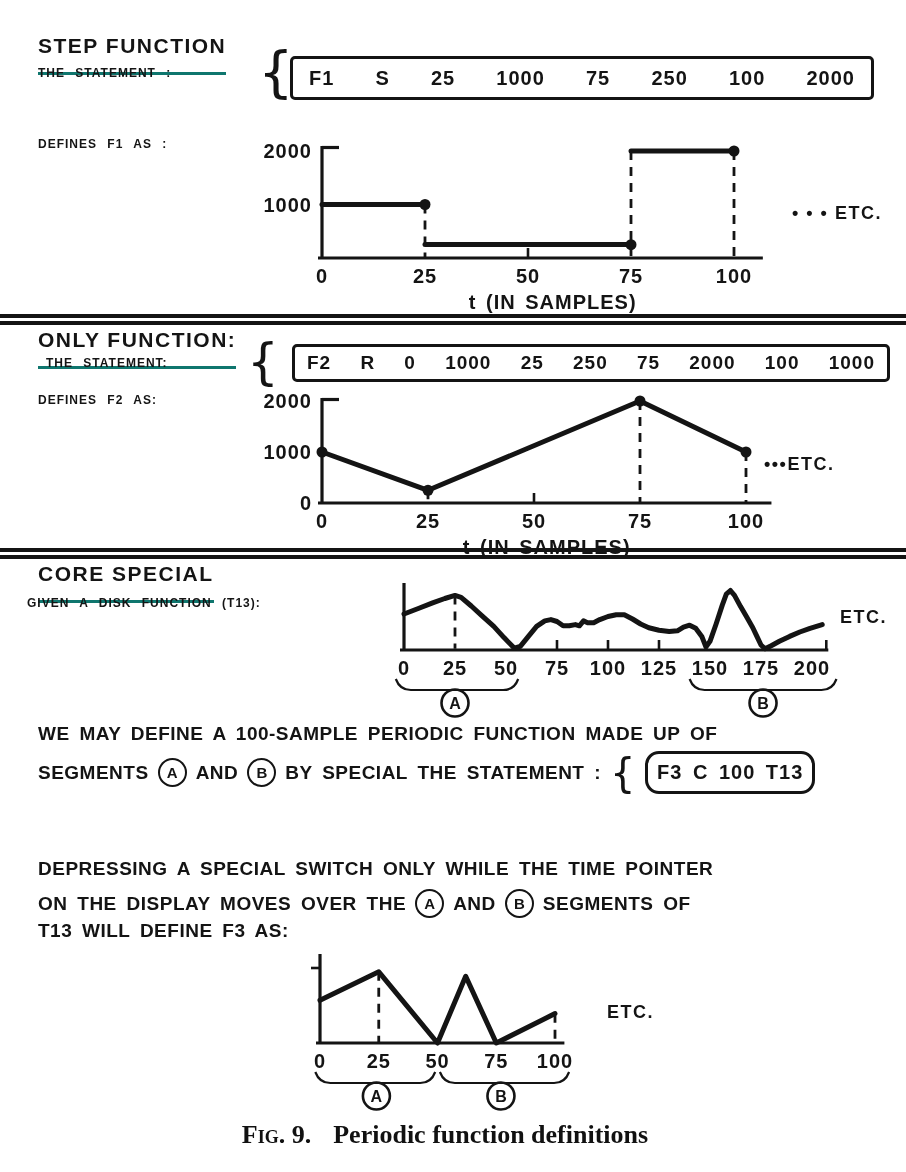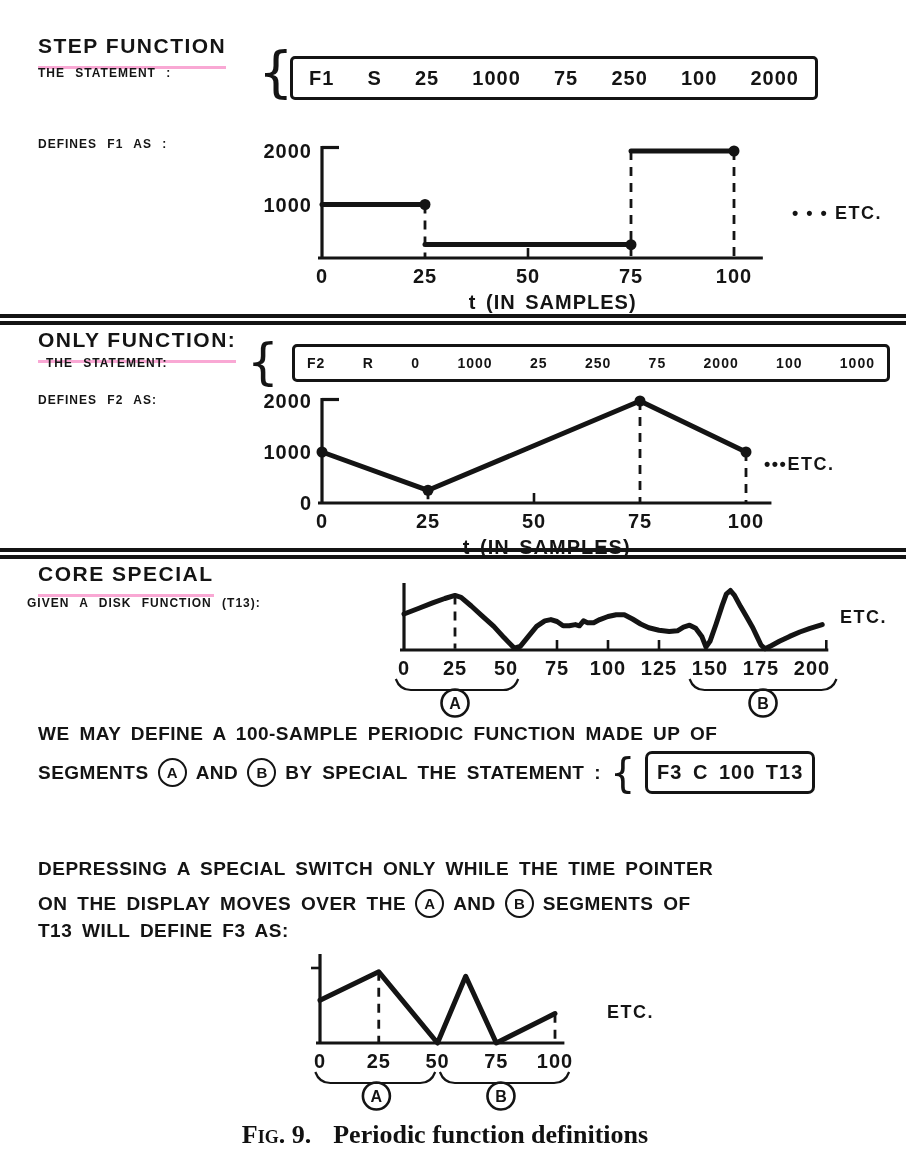--- a/index.html
+++ b/index.html
@@ -6,7 +6,7 @@
   .page{position:relative;width:906px;height:1172px;background:#ffffff;color:#141414;
         font-family:"Liberation Sans",sans-serif;font-weight:700;overflow:hidden}
   .heading{position:absolute;font-size:21px;letter-spacing:1.5px;white-space:nowrap;
-           border-bottom:3px solid #f9a8d4;padding-bottom:8px}
+           border-bottom:3px solid #0f766e;padding-bottom:14px}
   .label{position:absolute;font-size:12px;letter-spacing:1px;word-spacing:6px;white-space:nowrap}
   .brace{position:absolute;font-family:"DejaVu Sans",sans-serif;font-weight:400;line-height:1;color:#141414}
   .stmt-box{position:absolute;display:flex;justify-content:space-between;align-items:center;

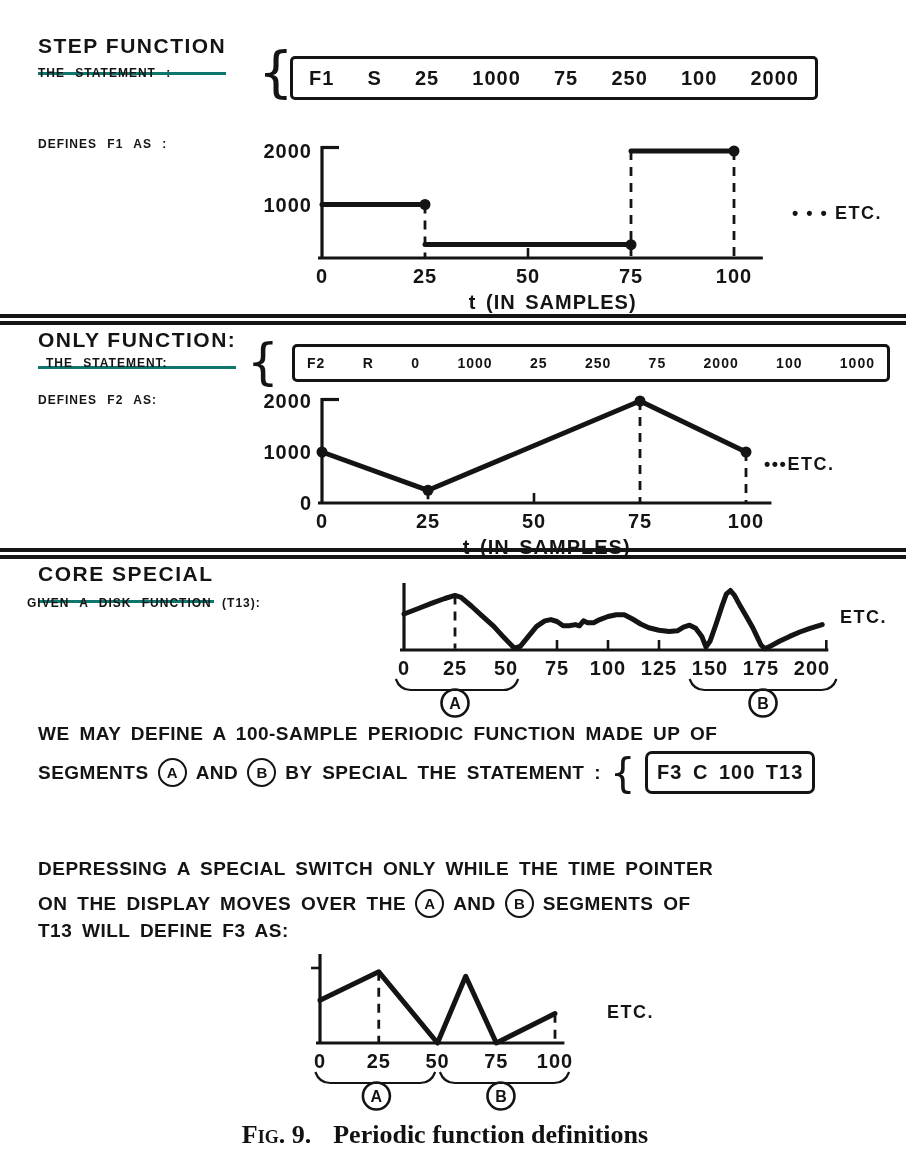--- a/index.html
+++ b/index.html
@@ -46,7 +46,7 @@
   <div class="heading" style="left:38px;top:34px">STEP FUNCTION</div>
   <div class="label" style="left:38px;top:66px">THE STATEMENT :</div>
   <div class="brace" style="left:258px;top:44px;font-size:56px">{</div>
-  <div class="stmt-box" style="left:290px;top:56px;width:528px;height:44px">
+  <div class="stmt-box" style="left:290px;top:56px;width:584px;height:44px">
       <span>F1</span>
       <span>S</span>
       <span>25</span>

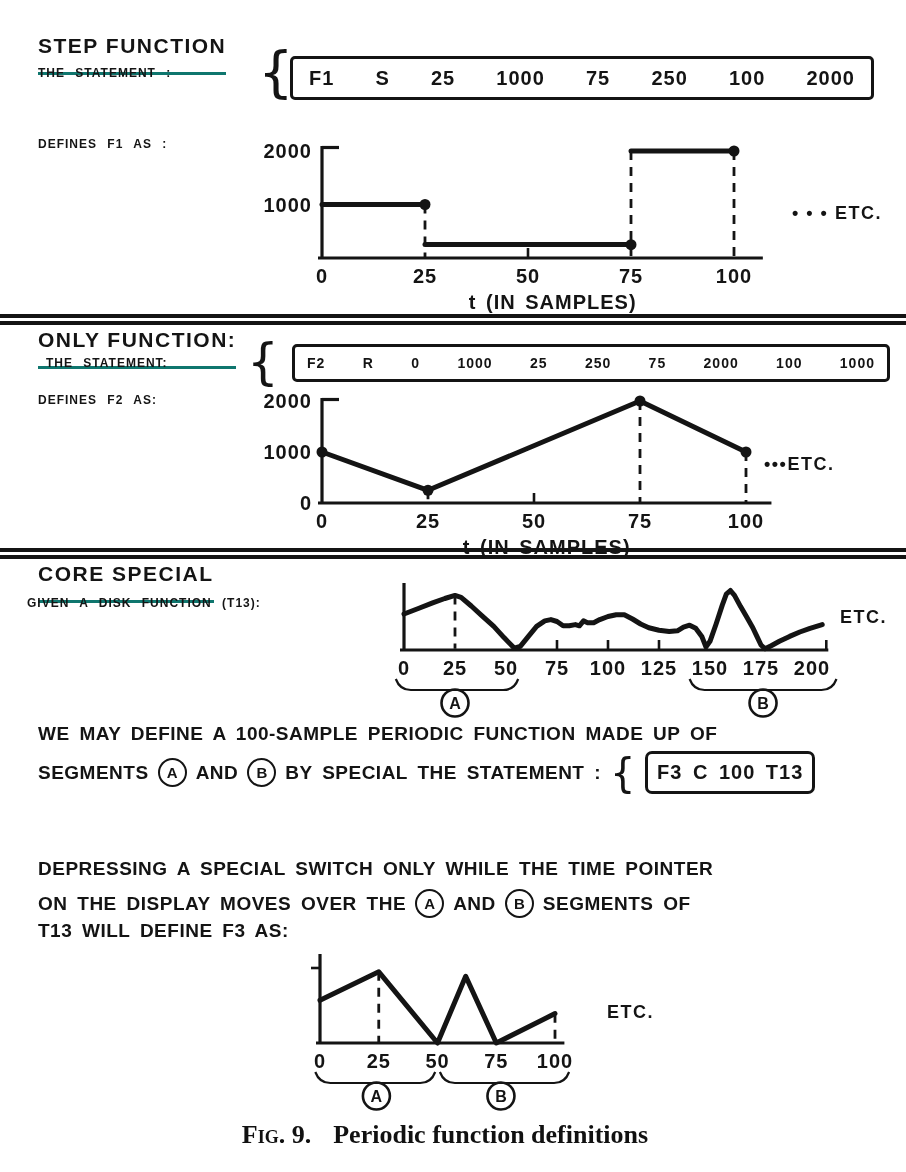--- a/index.html
+++ b/index.html
@@ -87,7 +87,7 @@
   <div class="heading" style="left:38px;top:328px">ONLY FUNCTION:</div>
   <div class="label" style="left:46px;top:356px">THE STATEMENT:</div>
   <div class="brace" style="left:247px;top:337px;font-size:50px">{</div>
-  <div class="stmt-box" style="left:292px;top:344px;width:598px;height:38px;font-size:14px;padding:16px 12px">
+  <div class="stmt-box" style="left:292px;top:344px;width:598px;height:38px;font-size:19px;padding:16px 12px">
       <span>F2</span>
       <span>R</span>
       <span>0</span>

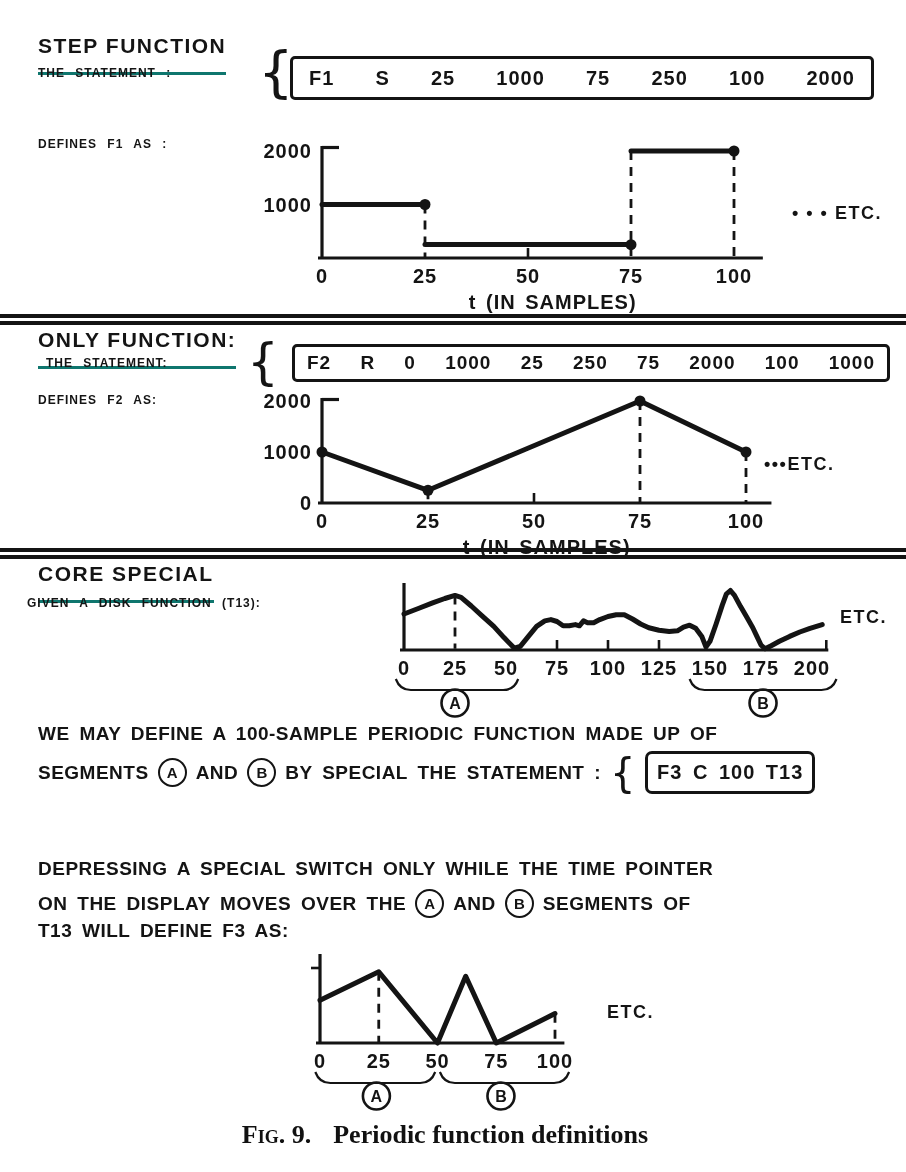--- a/index.html
+++ b/index.html
@@ -32,7 +32,7 @@
            letter-spacing:0.5px;word-spacing:4px;white-space:nowrap}
   .circle-letter{display:inline-flex;width:25px;height:25px;border:2.5px solid #141414;border-radius:50%;
            align-items:center;justify-content:center;font-size:15px;flex:0 0 auto;letter-spacing:0}
-  .inline-box{border:3.5px solid #141414;border-radius:7px;padding:7px 9px;font-size:20px;
+  .inline-box{border:3.5px solid #141414;border-radius:14px;padding:7px 9px;font-size:20px;
            letter-spacing:1px;white-space:nowrap}
   .caption{position:absolute;left:0;top:1120px;width:890px;text-align:center;
            font-family:"Liberation Serif",serif;font-weight:700;font-size:26px;color:#111}

